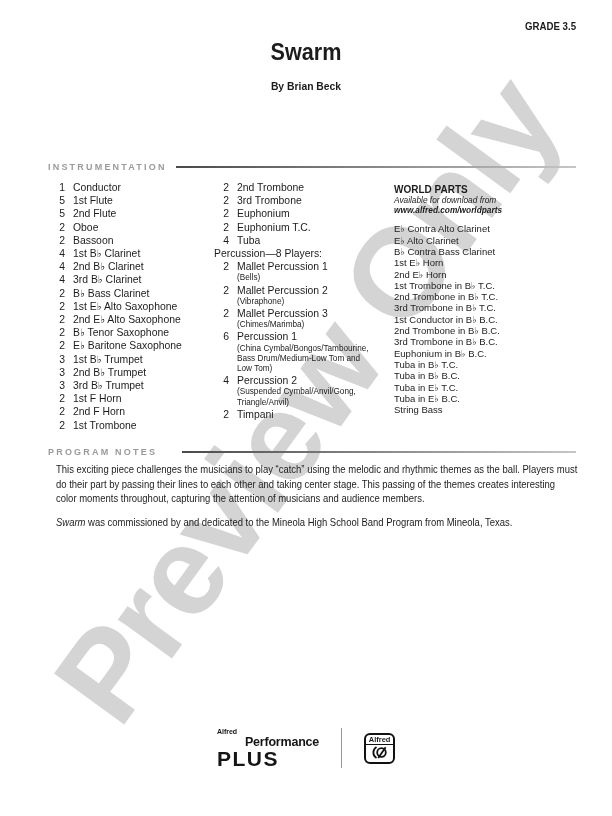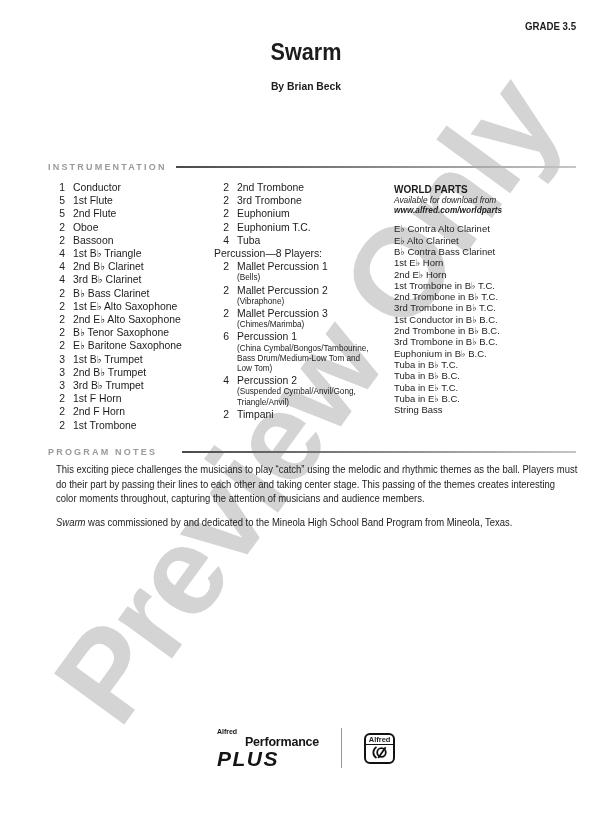--- a/index.html
+++ b/index.html
@@ -106,7 +106,7 @@
 
       <div class="irow">
         <span class="qty">4</span>
-        <span class="iname">1st B♭ Triangle</span>
+        <span class="iname">1st B♭ Clarinet</span>
       </div>
 
       <div class="irow">

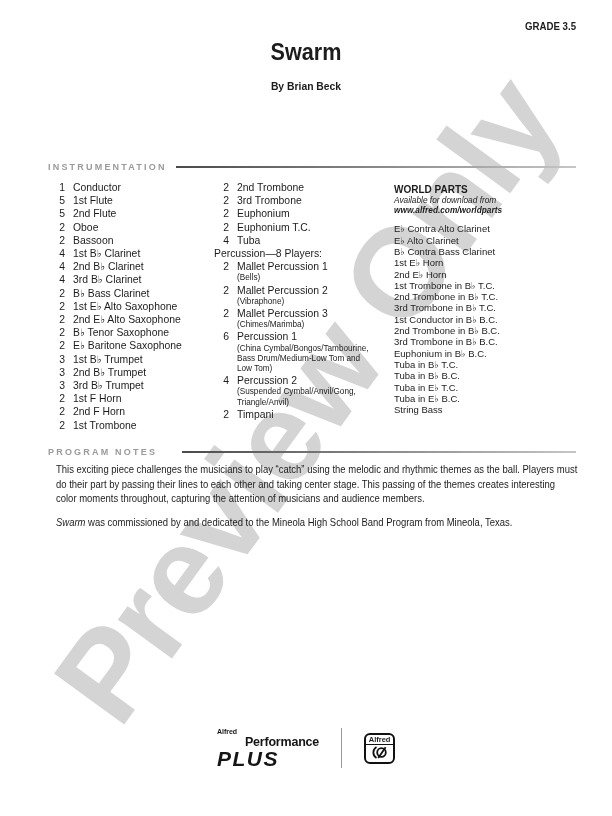--- a/index.html
+++ b/index.html
@@ -53,7 +53,7 @@
   .pplus { text-align:left; color:#151515; }
   .pp-alfred { font-size:7px;  font-weight:700; line-height:8px; }
   .pp-perf   { font-size:12.5px; font-weight:700; line-height:13px; letter-spacing:-.2px;margin-left:28px; }
-  .pp-plus   { font-size:21px; font-weight:700; line-height:19px; letter-spacing:1.5px;font-style:italic; }
+  .pp-plus   { font-size:21px; font-weight:700; line-height:19px; letter-spacing:1.5px; }
   .vdiv { width:1px; height:40px; background:#999; margin:0 22px; }
   .alfred-box { width:27px; height:27px; border:2.2px solid #111; border-radius:6px;
                 display:flex; flex-direction:column; align-items:center; background:#fff; }

